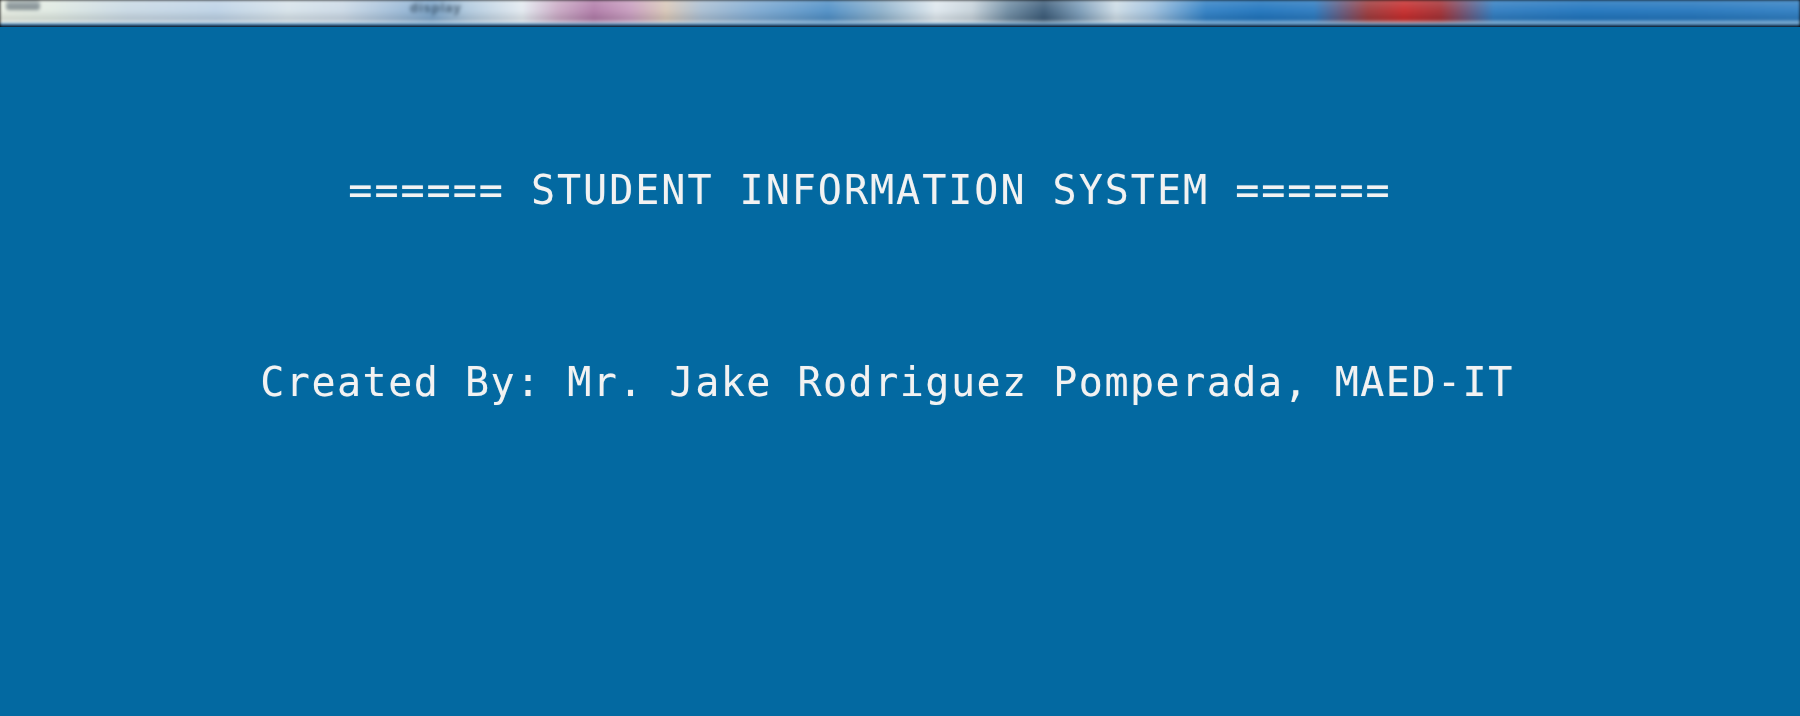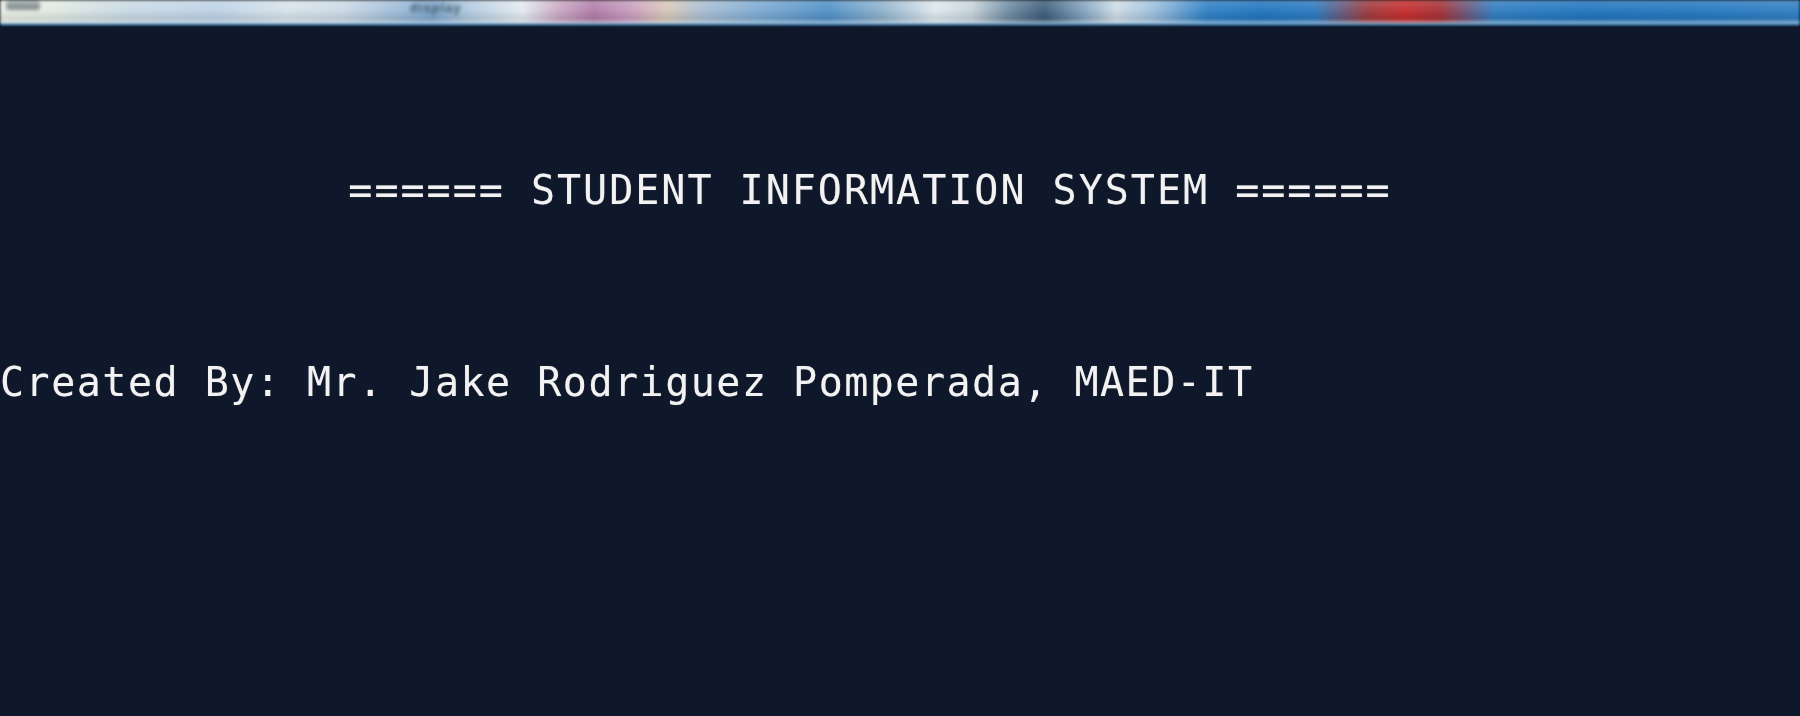--- a/index.html
+++ b/index.html
@@ -112,7 +112,7 @@
     top: 27px;
     width: 1800px;
     height: 689px;
-    background: #0f172a;
+    background: #0369a1;
     color: #f2f2f2;
     font-family: "DejaVu Sans Mono", "Liberation Mono", monospace;
     font-size: 38px;

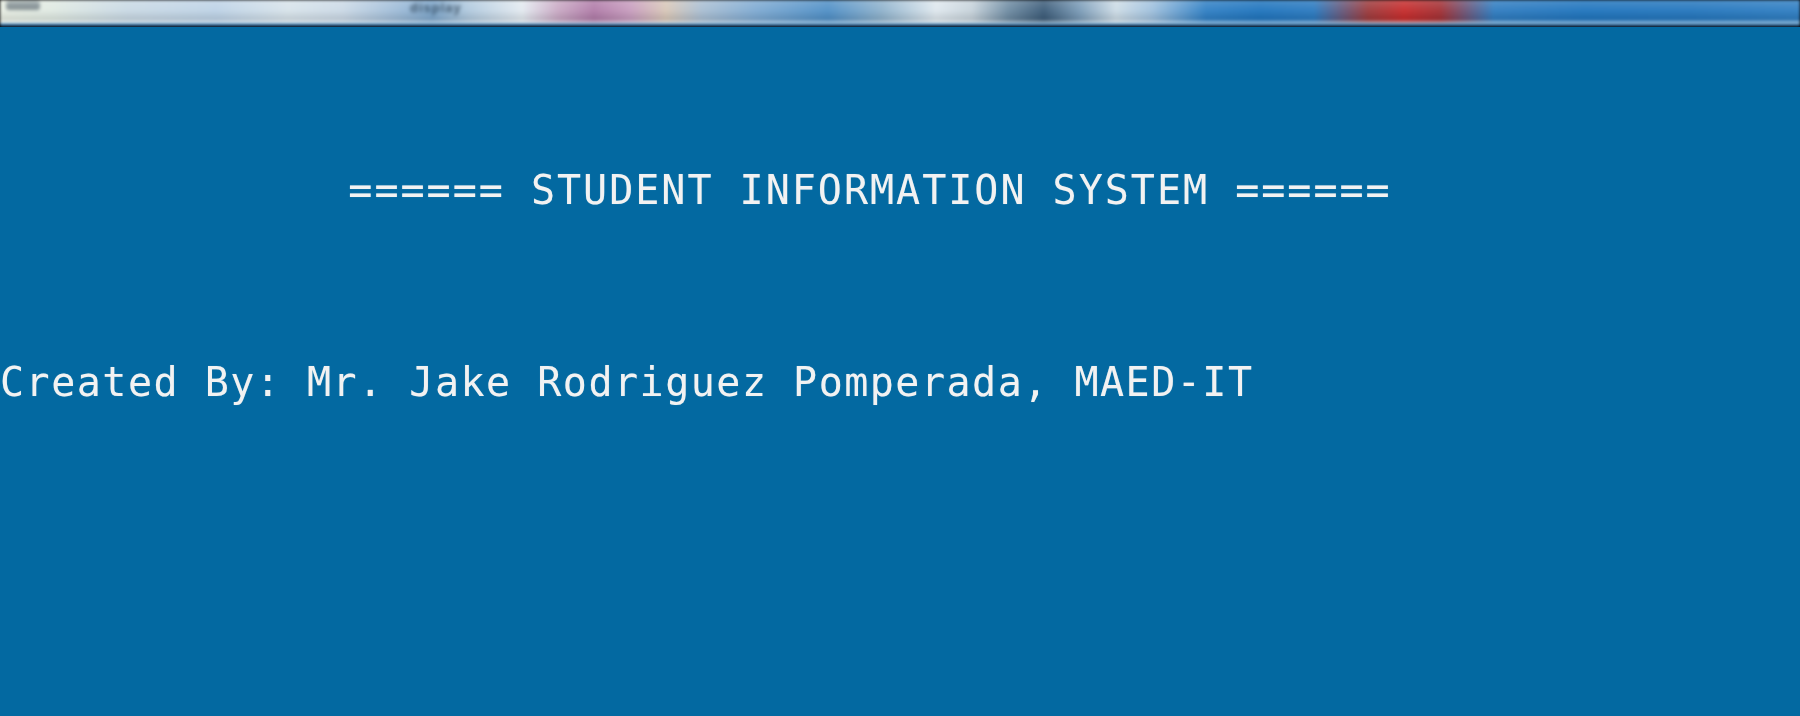--- a/index.html
+++ b/index.html
@@ -136,6 +136,7 @@
   }
   #line-author {
     margin-top: 12px;
+    text-align: center;
     padding-right: 26px;
     font-size: 40px;
     letter-spacing: 1.5px;

